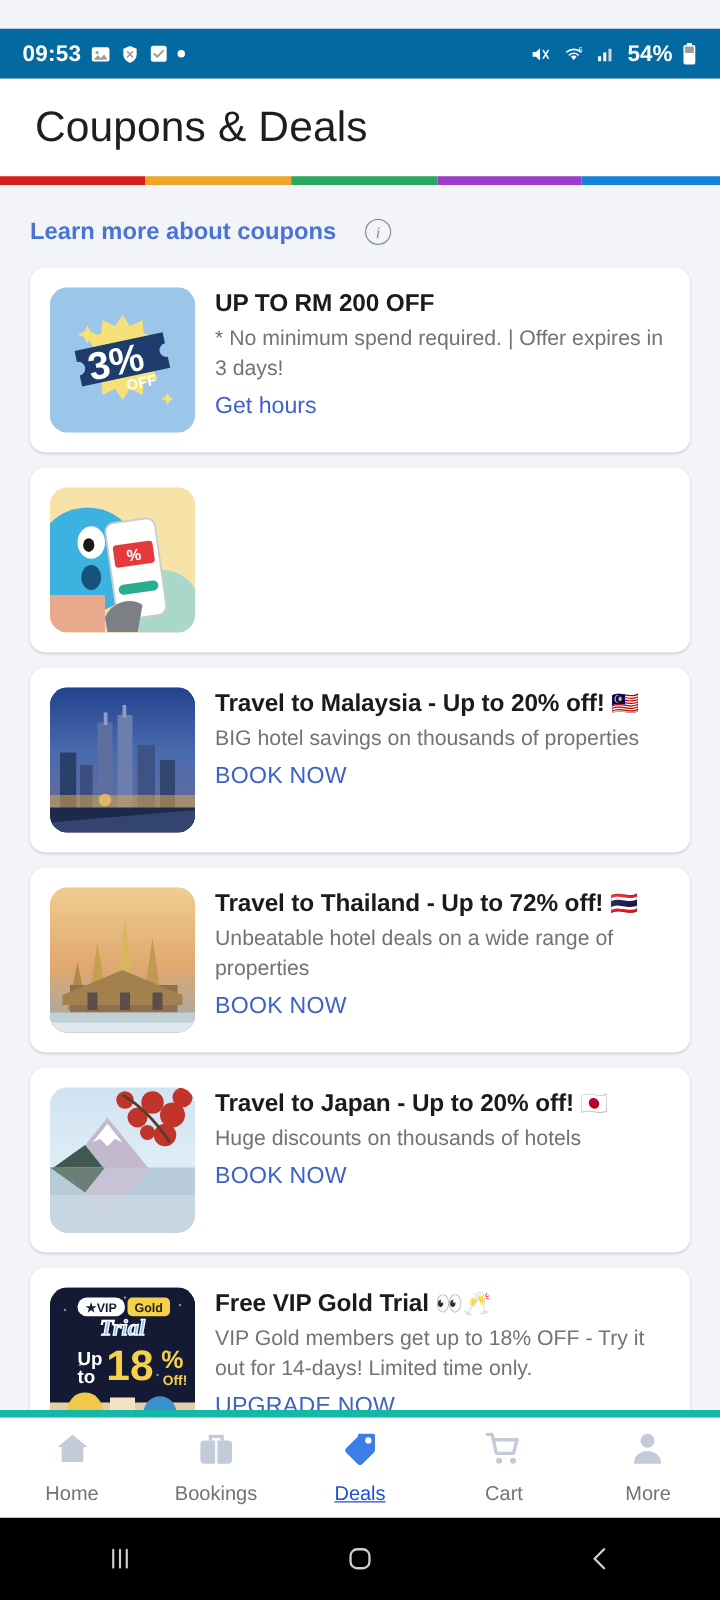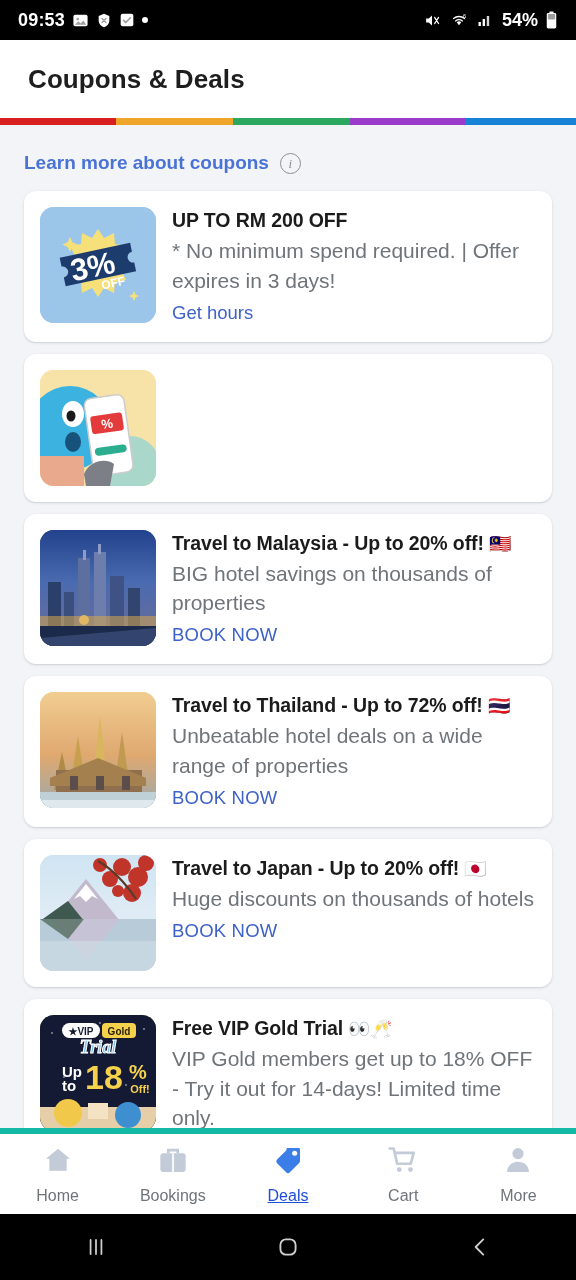--- a/index.html
+++ b/index.html
@@ -13,9 +13,9 @@
 
   
   .statusbar {
-    height: 40px; background: #000000; color: #fff;
+    height: 40px; background: #0369a1; color: #fff;
     display: flex; align-items: center; justify-content: space-between;
-    padding: 0 18px; flex: 0 0 40px;
+    padding: 0 18px; flex: 0 0 40px; margin-top: 23px;
   }
   .sb-left, .sb-right { display: flex; align-items: center; gap: 7px; }
   .sb-clock { font-size: 18px; font-weight: 600; letter-spacing: .2px; }

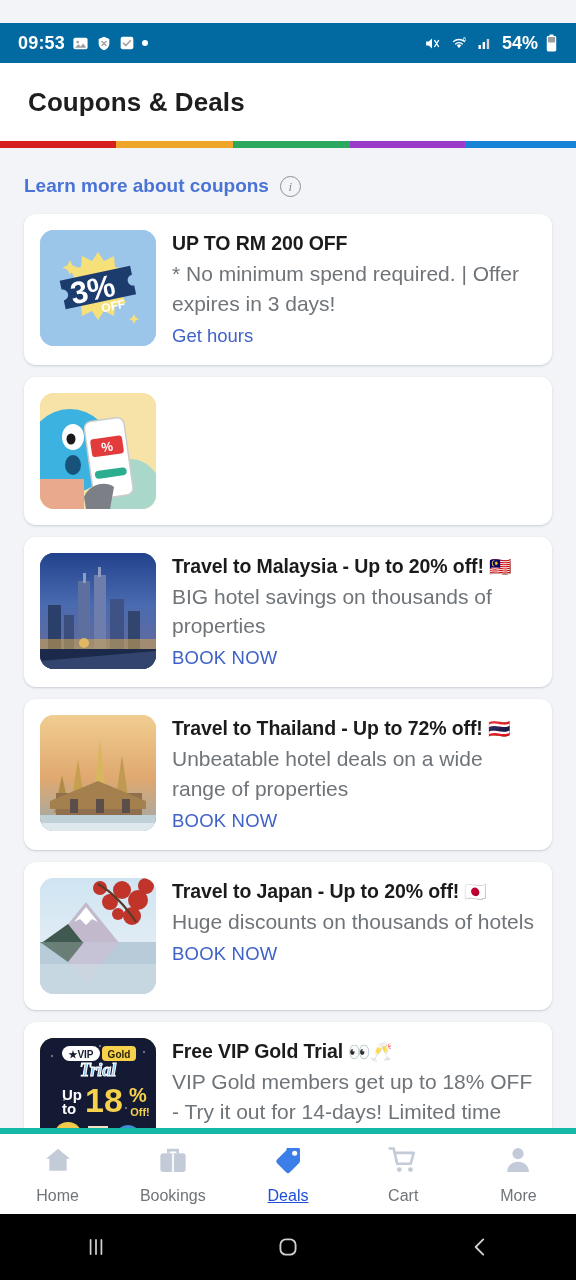--- a/index.html
+++ b/index.html
@@ -28,7 +28,7 @@
     background: #fff; flex: 0 0 78px; display: flex; align-items: center;
     padding: 0 28px;
   }
-  .appbar h1 { font-size: 26px; font-weight: 700; color: #1E1E1E; letter-spacing: .1px; }
+  .appbar h1 { font-size: 34px; font-weight: 400; color: #1E1E1E; letter-spacing: .1px; }
 
   
   .stripe { display: flex; flex: 0 0 7px; width: 100%; }

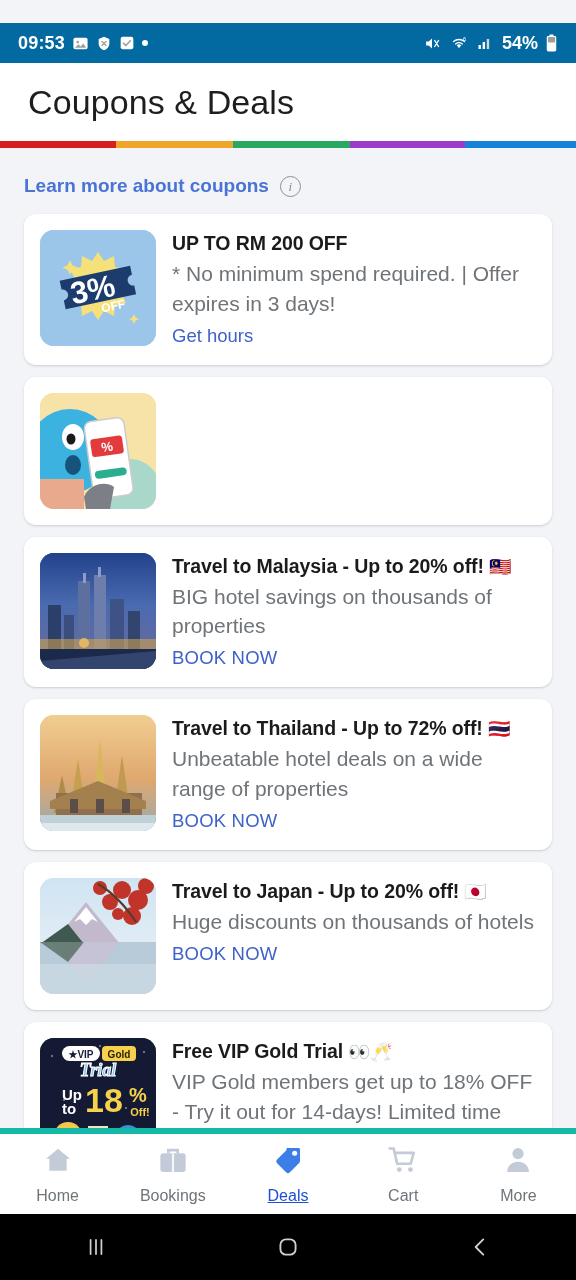--- a/index.html
+++ b/index.html
@@ -38,7 +38,7 @@
   .content { flex: 1 1 auto; background: #F2F4F7; overflow: hidden; position: relative; }
 
   .learnmore {
-    display: flex; align-items: center; gap: 11px;
+    display: flex; gap: 23px;
     padding: 27px 24px 17px 24px;
   }
   .learnmore .lm-text { color: #4A73D6; font-size: 19px; font-weight: 700; }

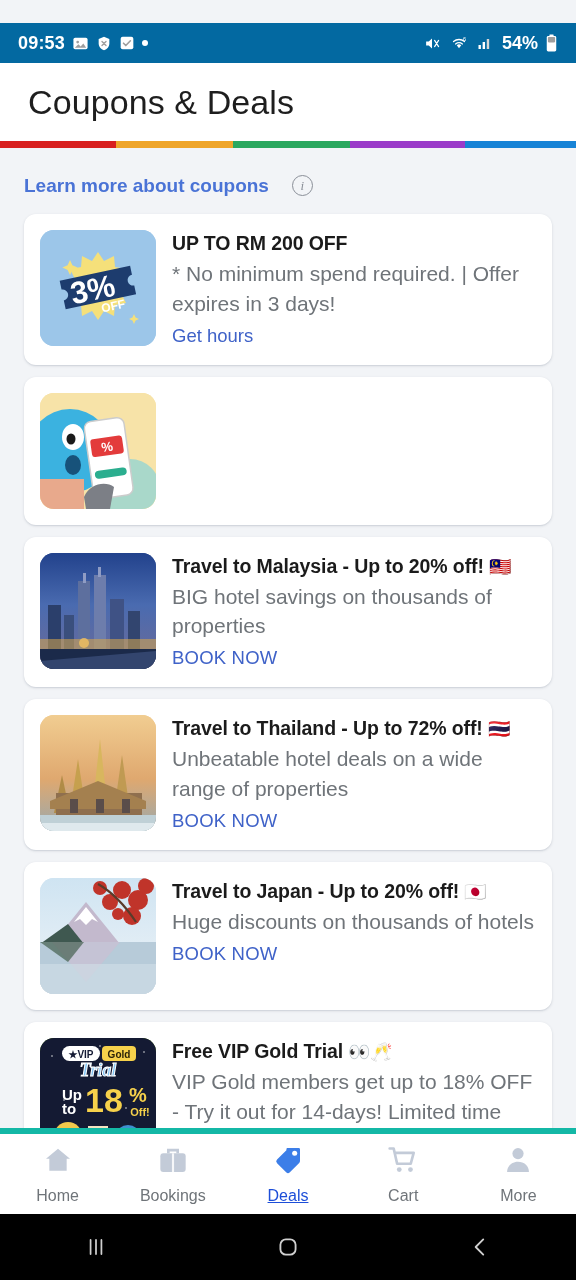--- a/index.html
+++ b/index.html
@@ -64,7 +64,7 @@
     letter-spacing: -.1px;
   }
   .cdesc {
-    font-size: 21px; color: #6F7479; line-height: 1.42; margin-top: 3px;
+    font-size: 17px; color: #6F7479; line-height: 1.42; margin-top: 3px;
   }
   .clink {
     margin-top: 5px; font-size: 18.5px; color: #3F62C8; line-height: 1.35;

